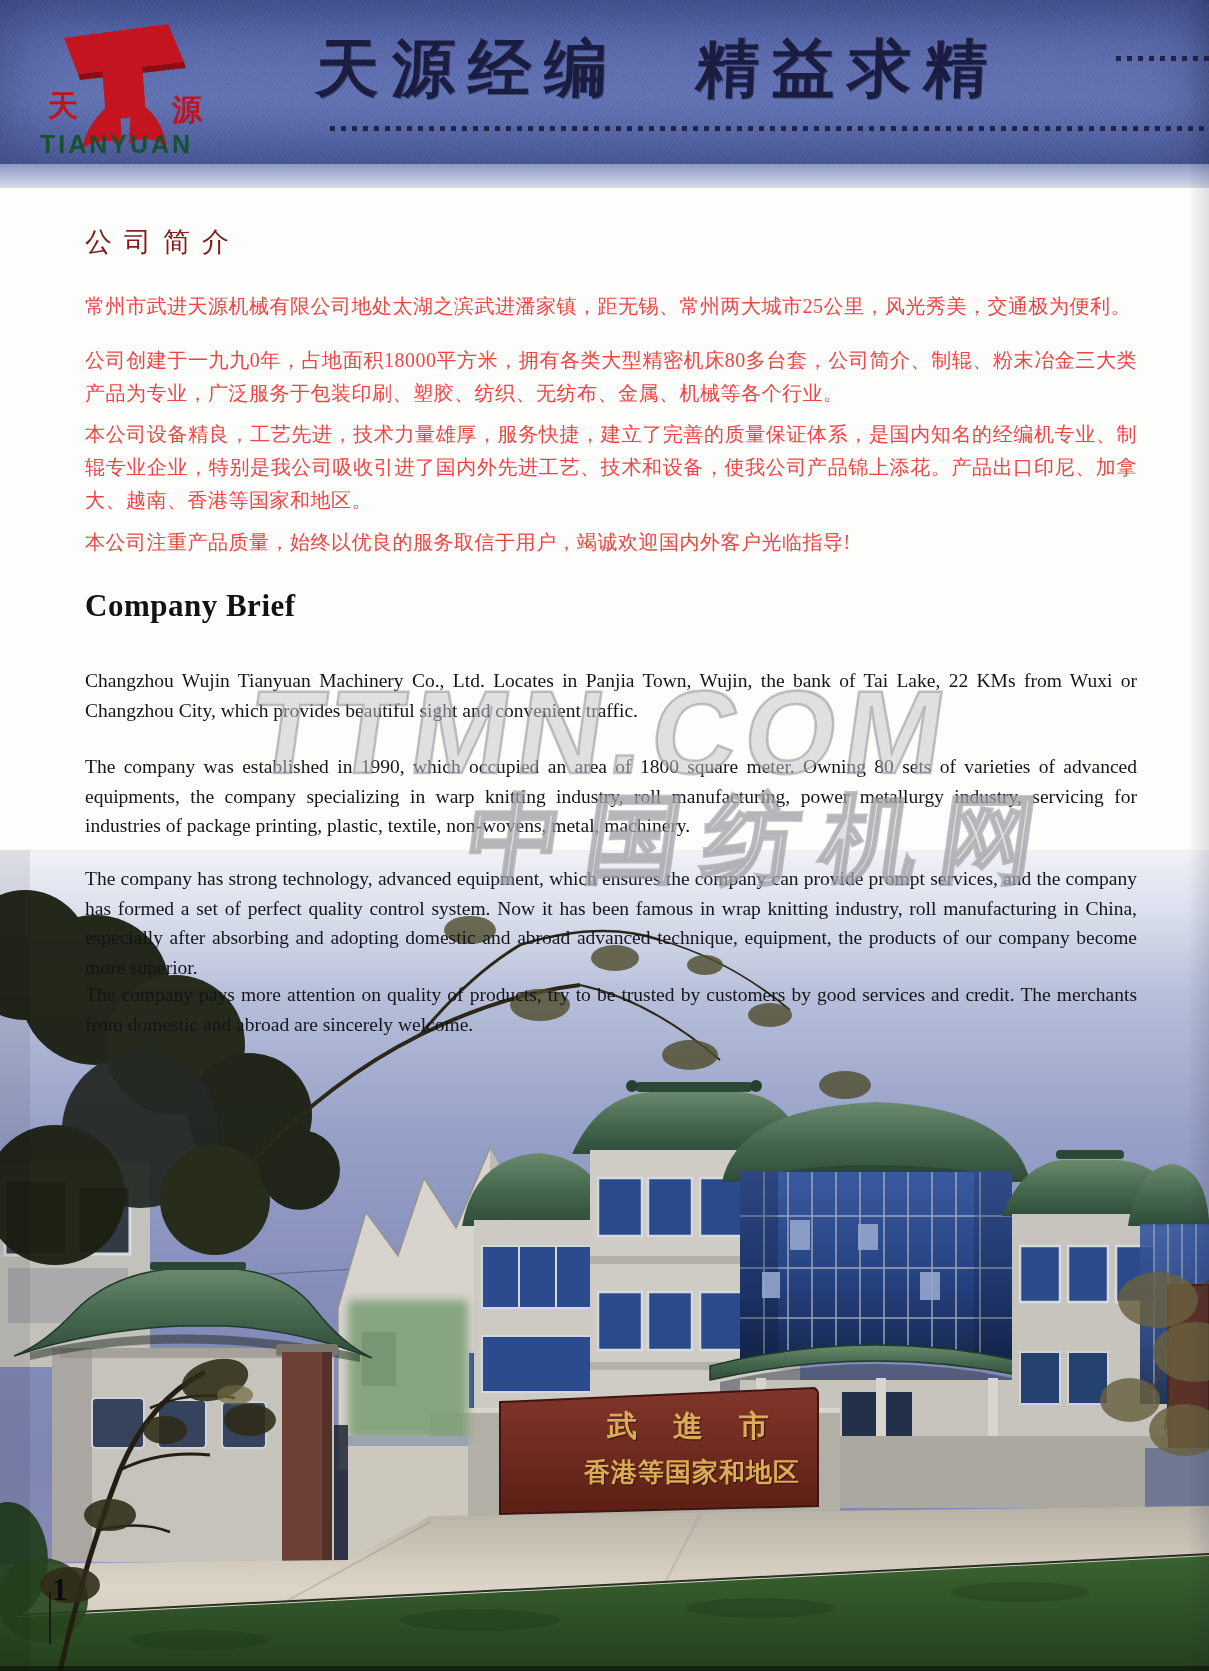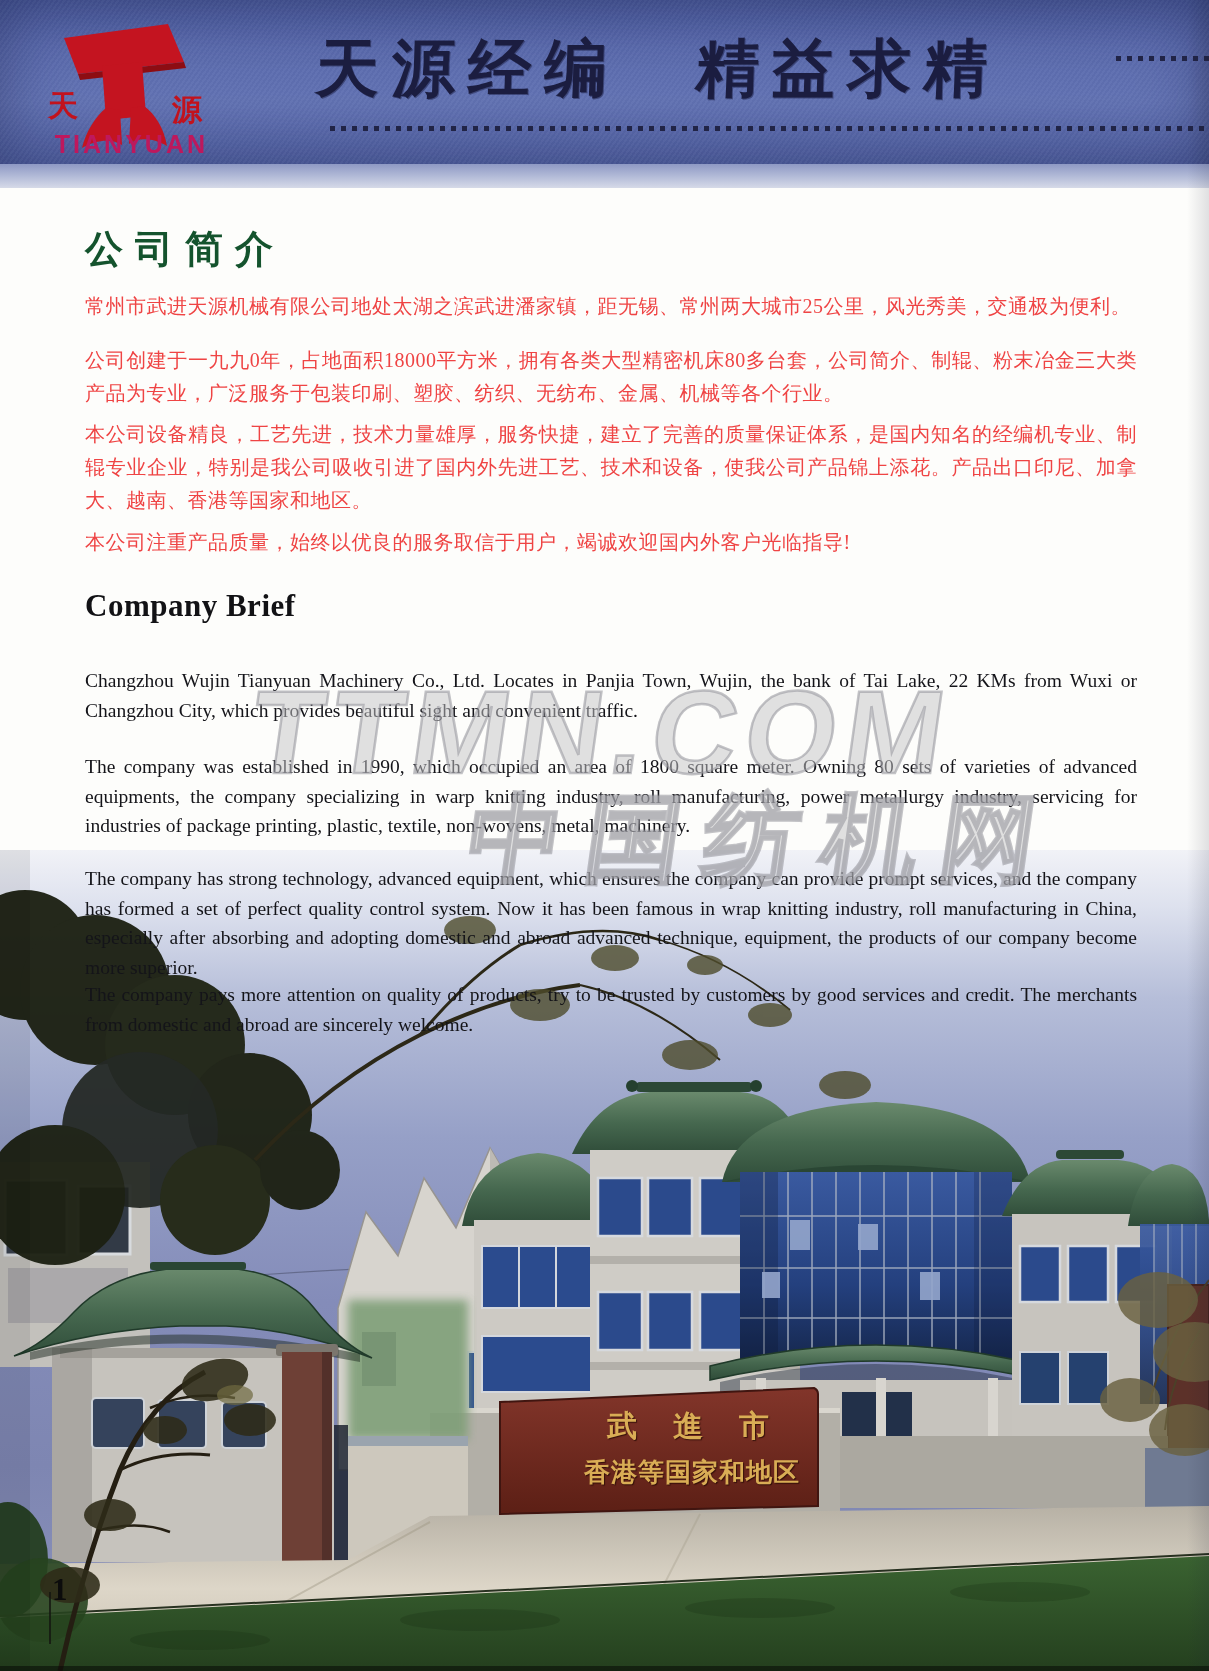--- a/index.html
+++ b/index.html
@@ -24,9 +24,9 @@
 
   .logo{left:34px;top:4px;width:180px;height:158px;}
   .logo svg{position:absolute;left:0;top:0;}
-  .logo-word{position:absolute;left:6px;top:126px;width:168px;text-align:right;
+  .logo-word{position:absolute;left:6px;top:126px;width:168px;text-align:left;
        font-family:"Liberation Sans",sans-serif;font-size:25px;font-weight:bold;
-       color:#be185d;letter-spacing:3px;}
+       color:#14532d;letter-spacing:3px;}
 
   
   .zh{width:1052px;left:85px;color:#ef4444;font-size:20px;line-height:33px;

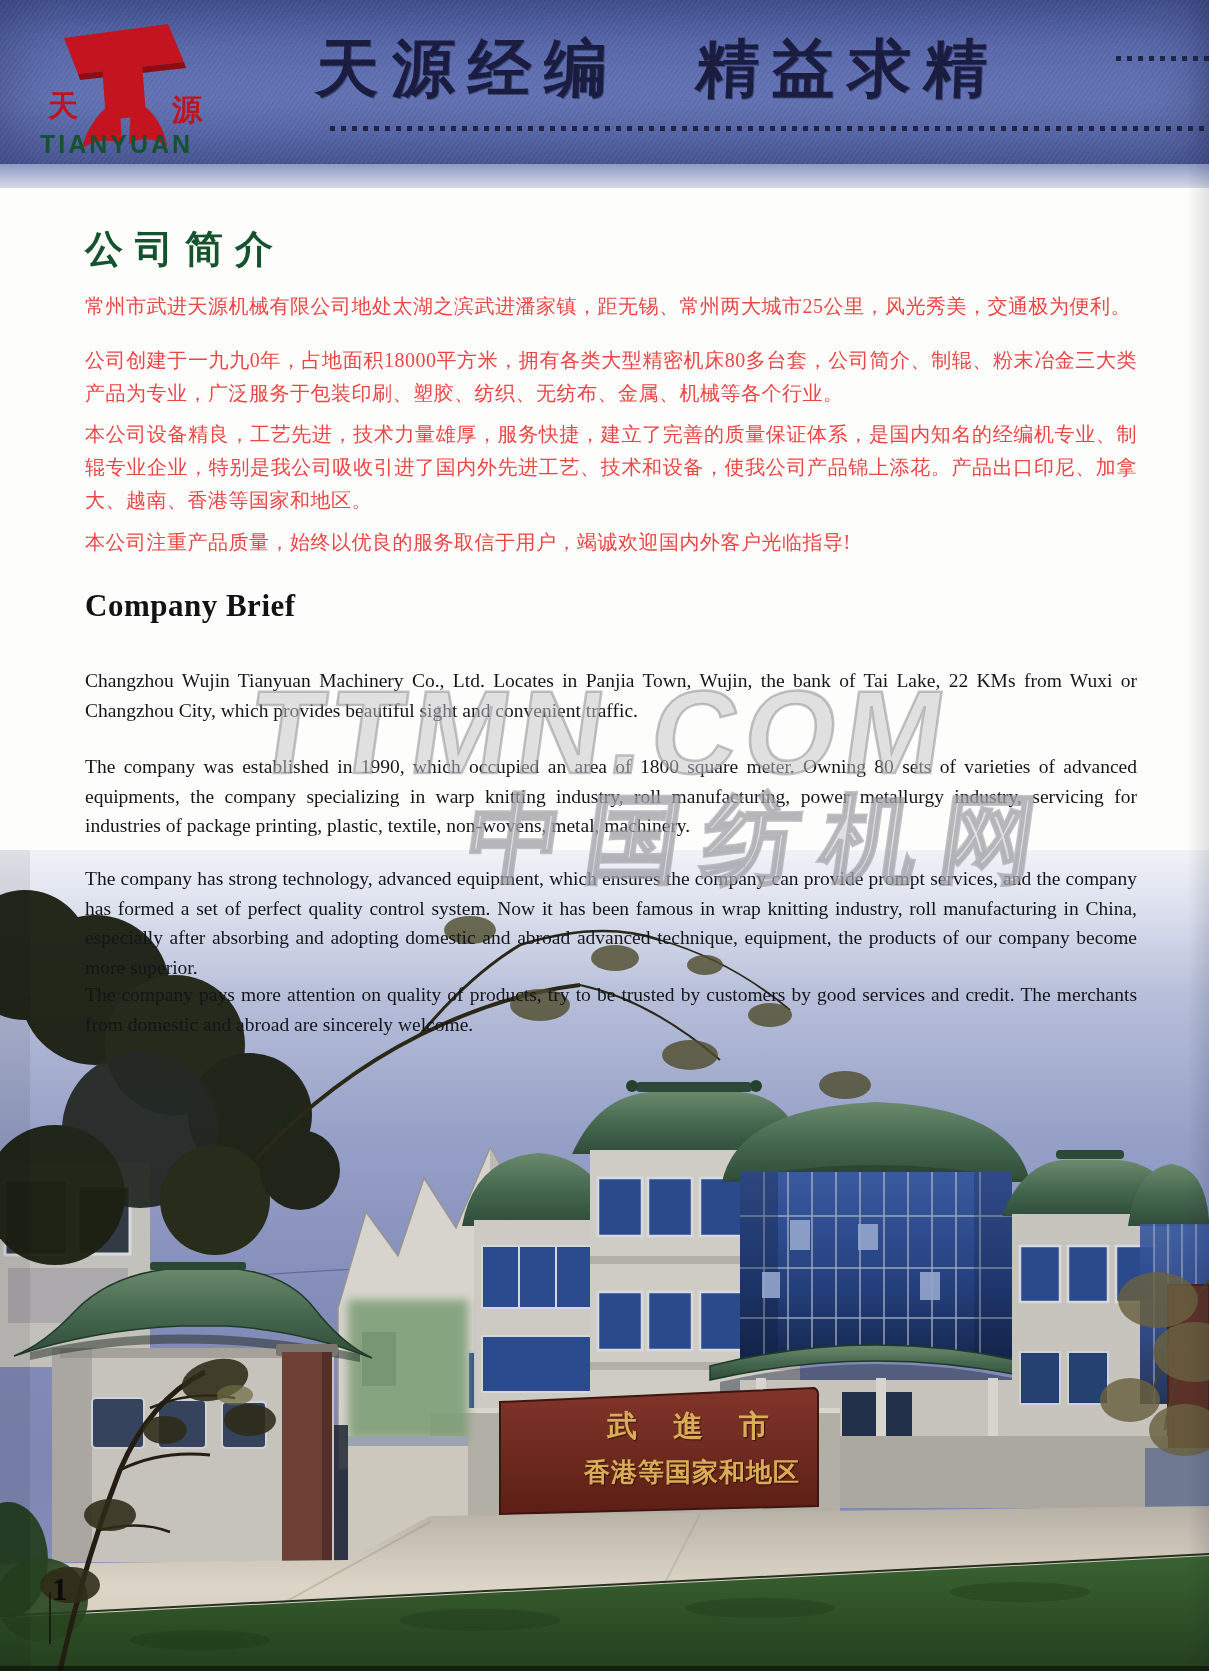--- a/index.html
+++ b/index.html
@@ -32,7 +32,7 @@
   .zh{width:1052px;left:85px;color:#ef4444;font-size:20px;line-height:33px;
       text-align:justify;letter-spacing:.5px;}
   .en{width:1052px;left:85px;color:#141419;font-size:19.5px;line-height:29.5px;text-align:justify;}
-  .h-zh{left:85px;top:224px;font-size:38px;font-weight:bold;color:#14532d;letter-spacing:12px;}
+  .h-zh{left:85px;top:224px;font-size:27px;font-weight:normal;color:#7f1d1d;letter-spacing:12px;}
   .h-en{left:85px;top:588px;font-size:31px;font-weight:bold;color:#121215;letter-spacing:.5px;}
   .p1{top:290px;} .p2{top:344px;} .p3{top:418px;} .p4{top:526px;font-family:Liberation Serif, serif;}
   .e1{top:666px;} .e2{top:752px;} .e3{top:864px;} .e4{top:980px;}

